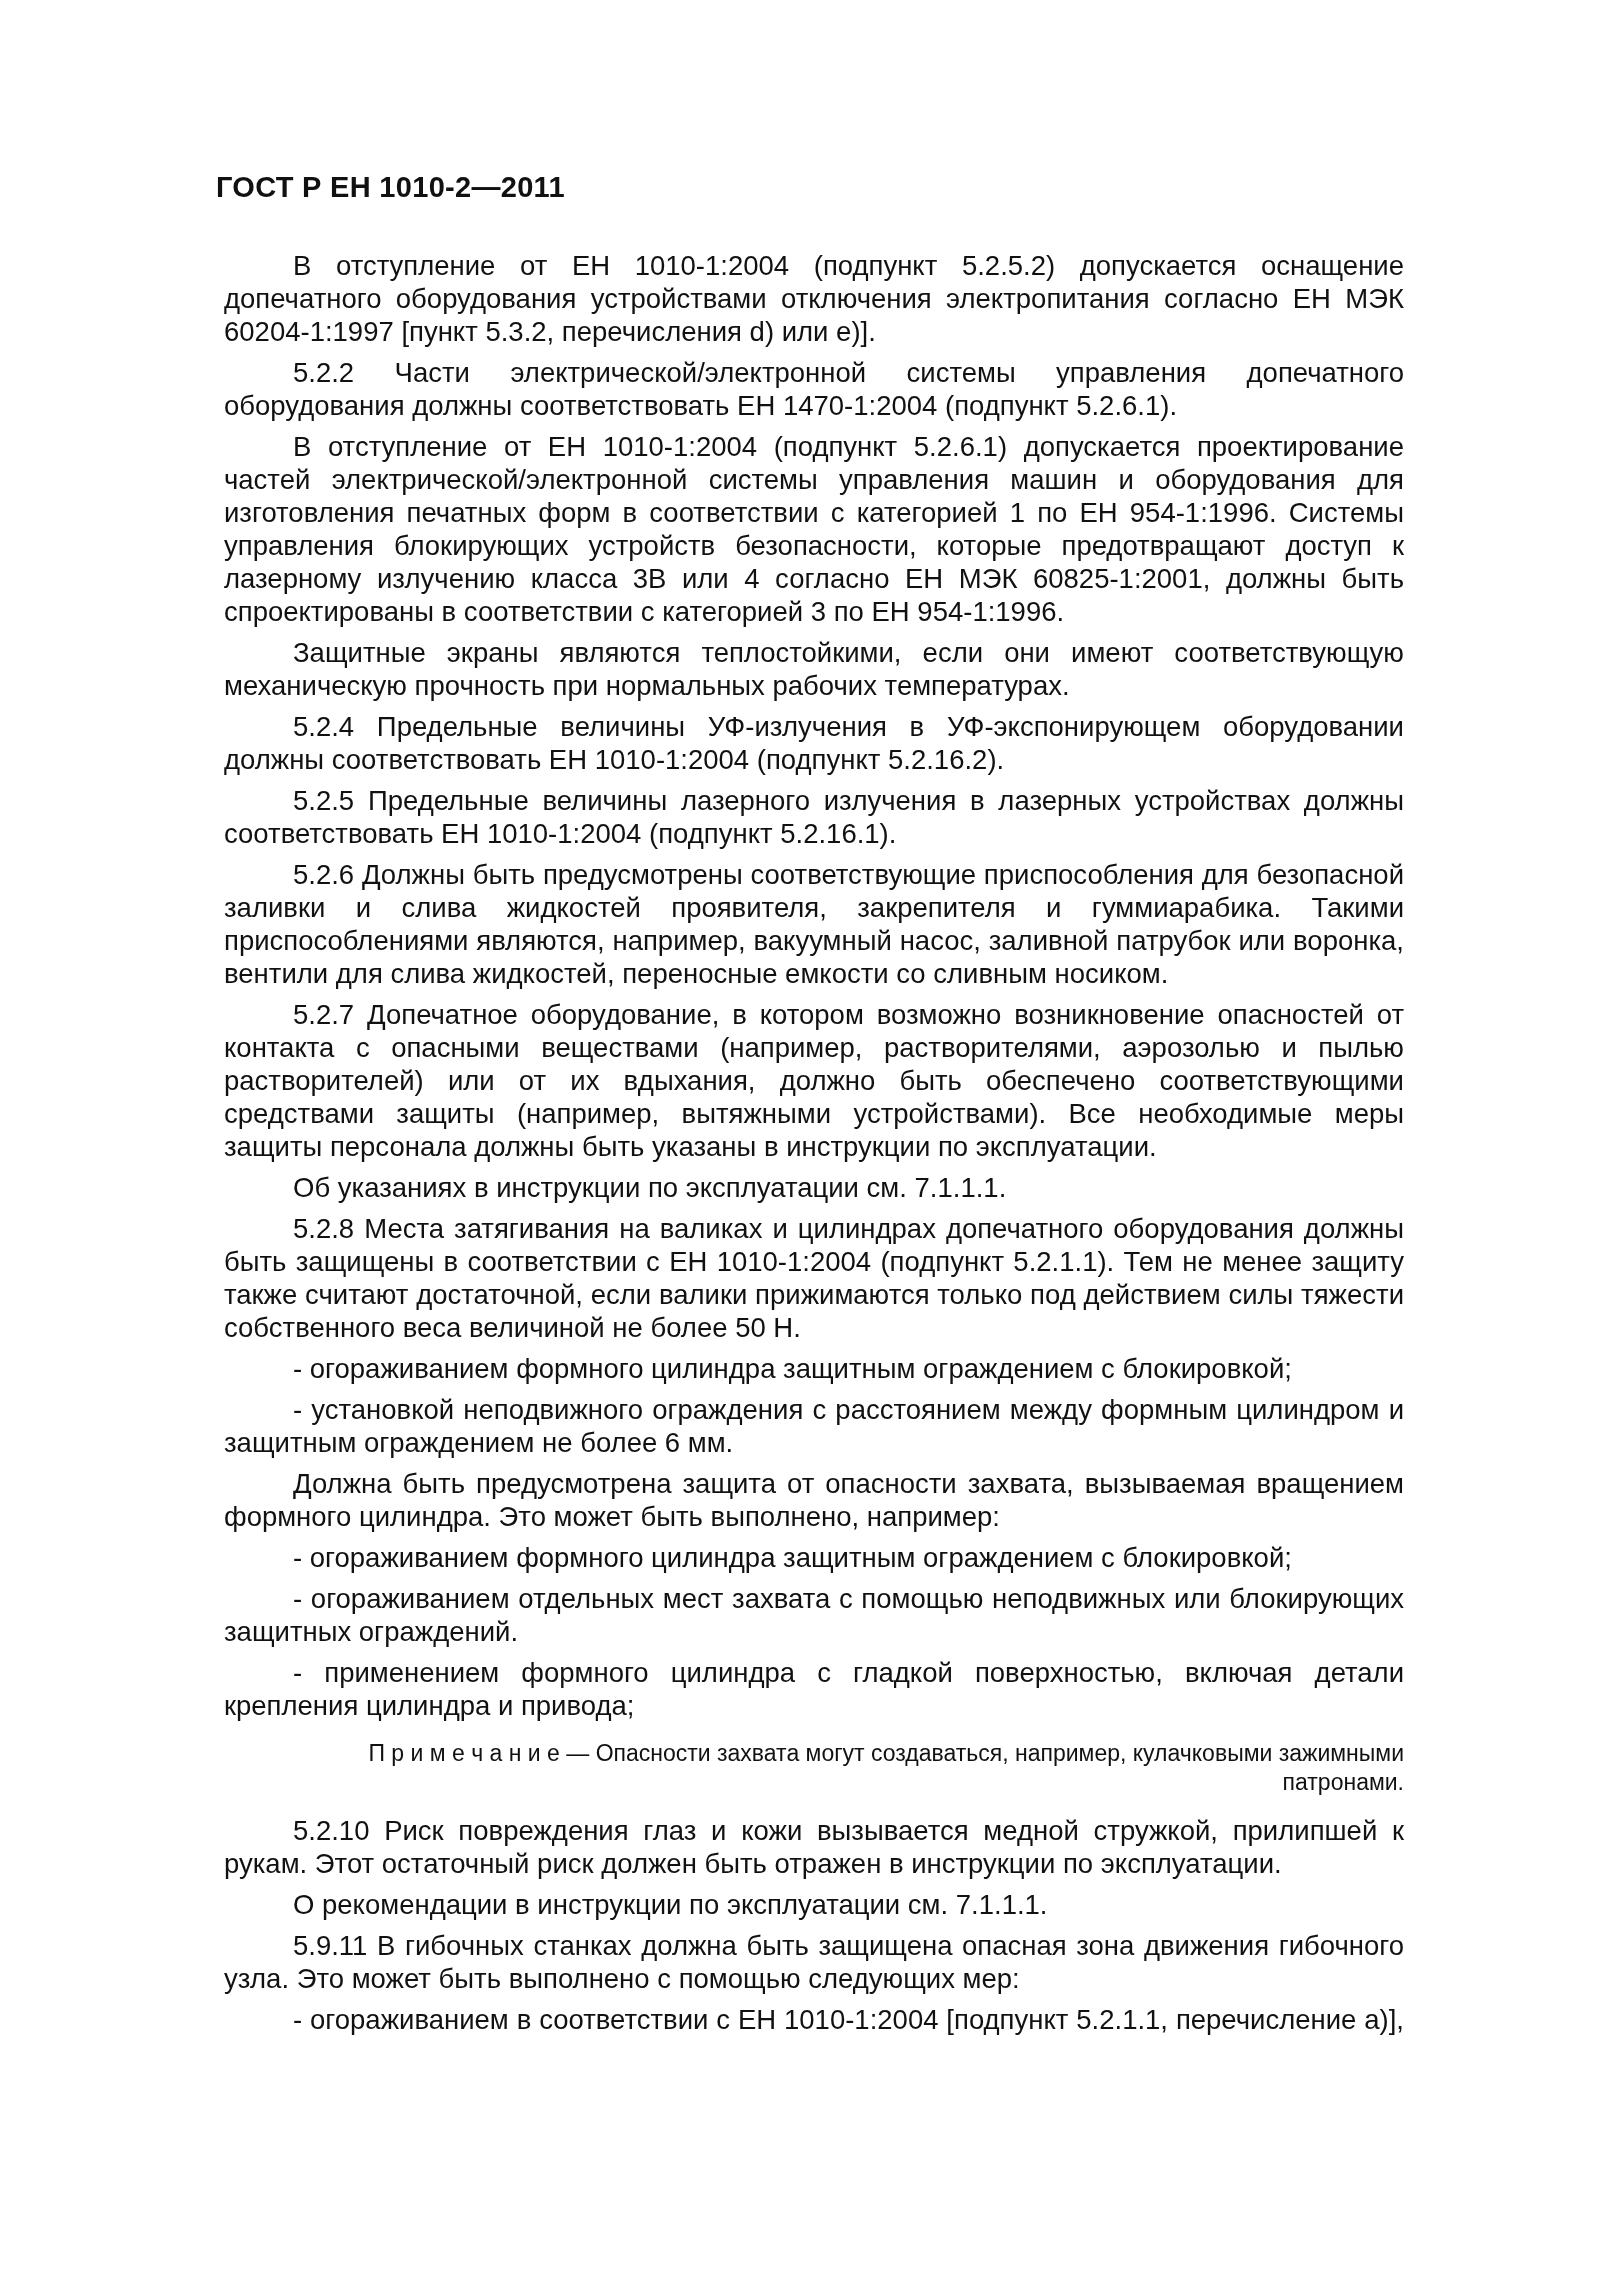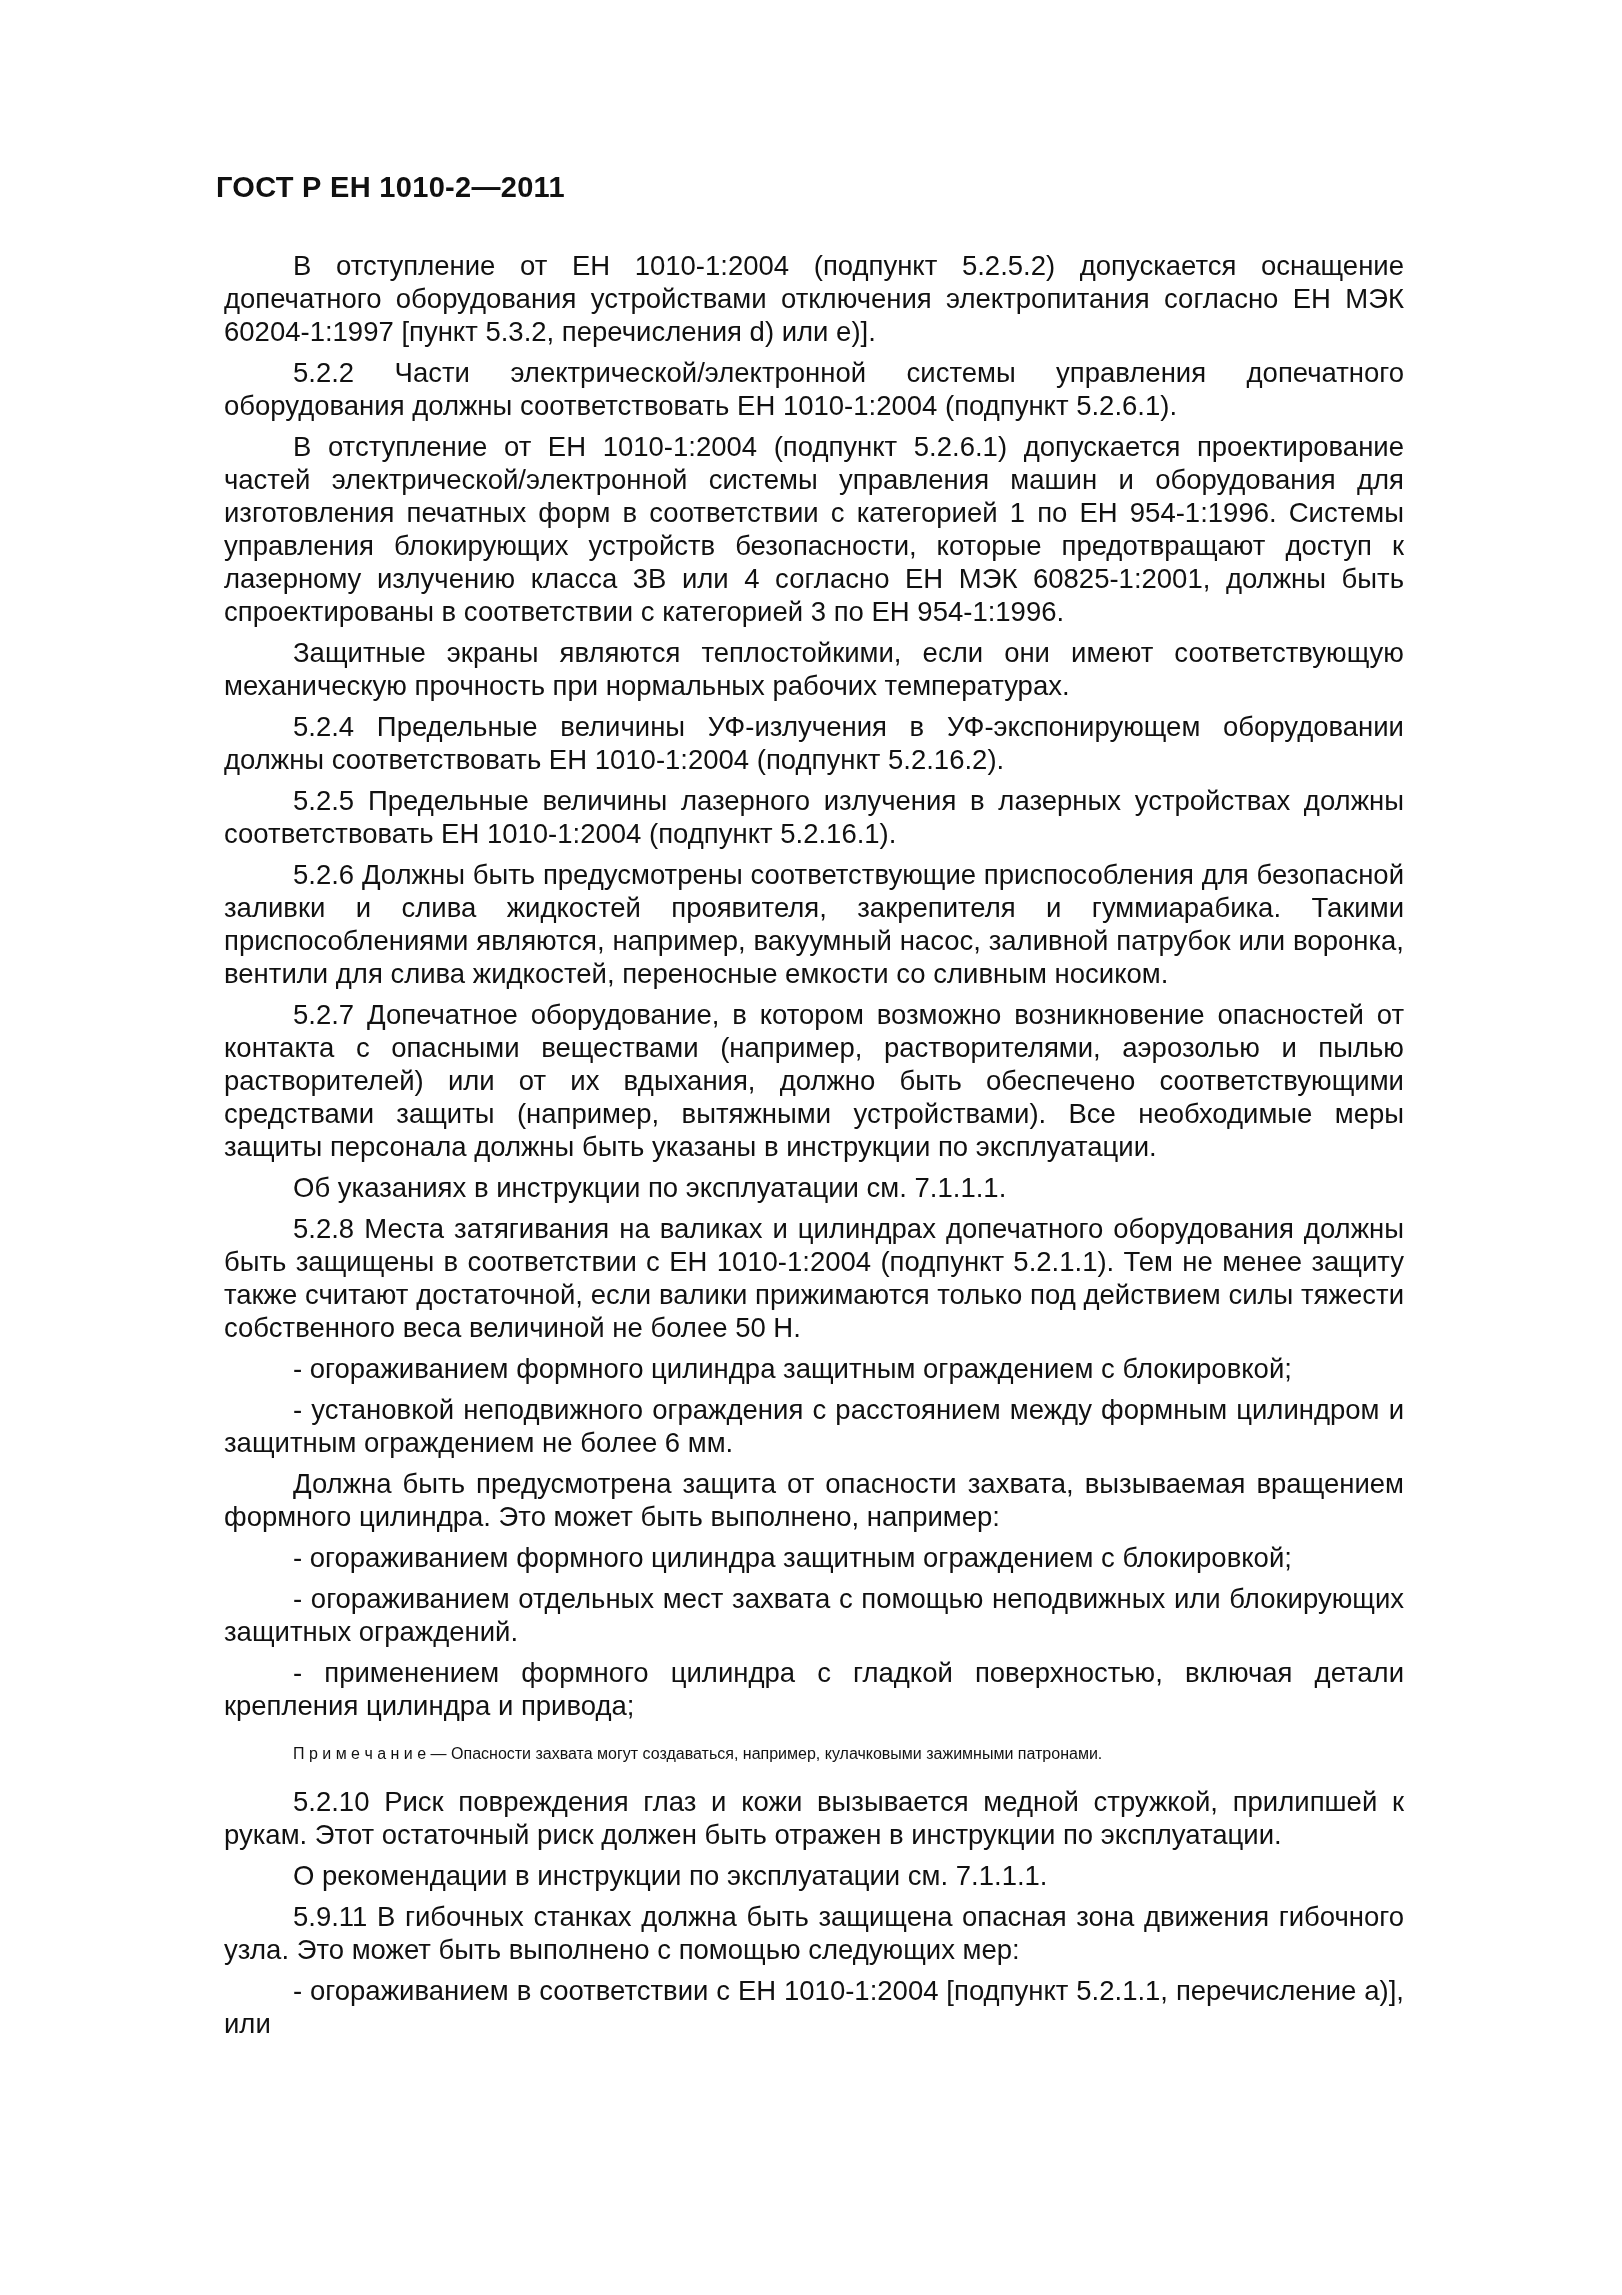--- a/index.html
+++ b/index.html
@@ -65,7 +65,7 @@
 
   <div class="content">
     <p>В отступление от ЕН 1010-1:2004 (подпункт 5.2.5.2) допускается оснащение допечатного оборудования устройствами отключения электропитания согласно ЕН МЭК 60204-1:1997 [пункт 5.3.2, перечисления d) или e)].</p>
-    <p>5.2.2  Части электрической/электронной системы управления допечатного оборудования должны соответствовать ЕН 1010-1:2004 (подпункт 5.2.6.1).</p>
+    <p>5.2.2  Части электрической/электронной системы управления допечатного оборудования должны соответствовать ЕН 1470-1:2004 (подпункт 5.2.6.1).</p>
     <p>В отступление от ЕН 1010-1:2004 (подпункт 5.2.6.1) допускается проектирование частей электрической/электронной системы управления машин и оборудования для изготовления печатных форм в соответствии с категорией 1 по ЕН 954-1:1996. Системы управления блокирующих устройств безопасности, которые предотвращают доступ к лазерному излучению класса 3В или 4 согласно ЕН МЭК 60825-1:2001, должны быть спроектированы в соответствии с категорией 3 по ЕН 954-1:1996.</p>
     <p>Защитные экраны являются теплостойкими, если они имеют соответствующую механическую прочность при нормальных рабочих температурах.</p>
     <p>5.2.4  Предельные величины УФ-излучения в УФ-экспонирующем оборудовании должны соответствовать ЕН 1010-1:2004 (подпункт 5.2.16.2).</p>

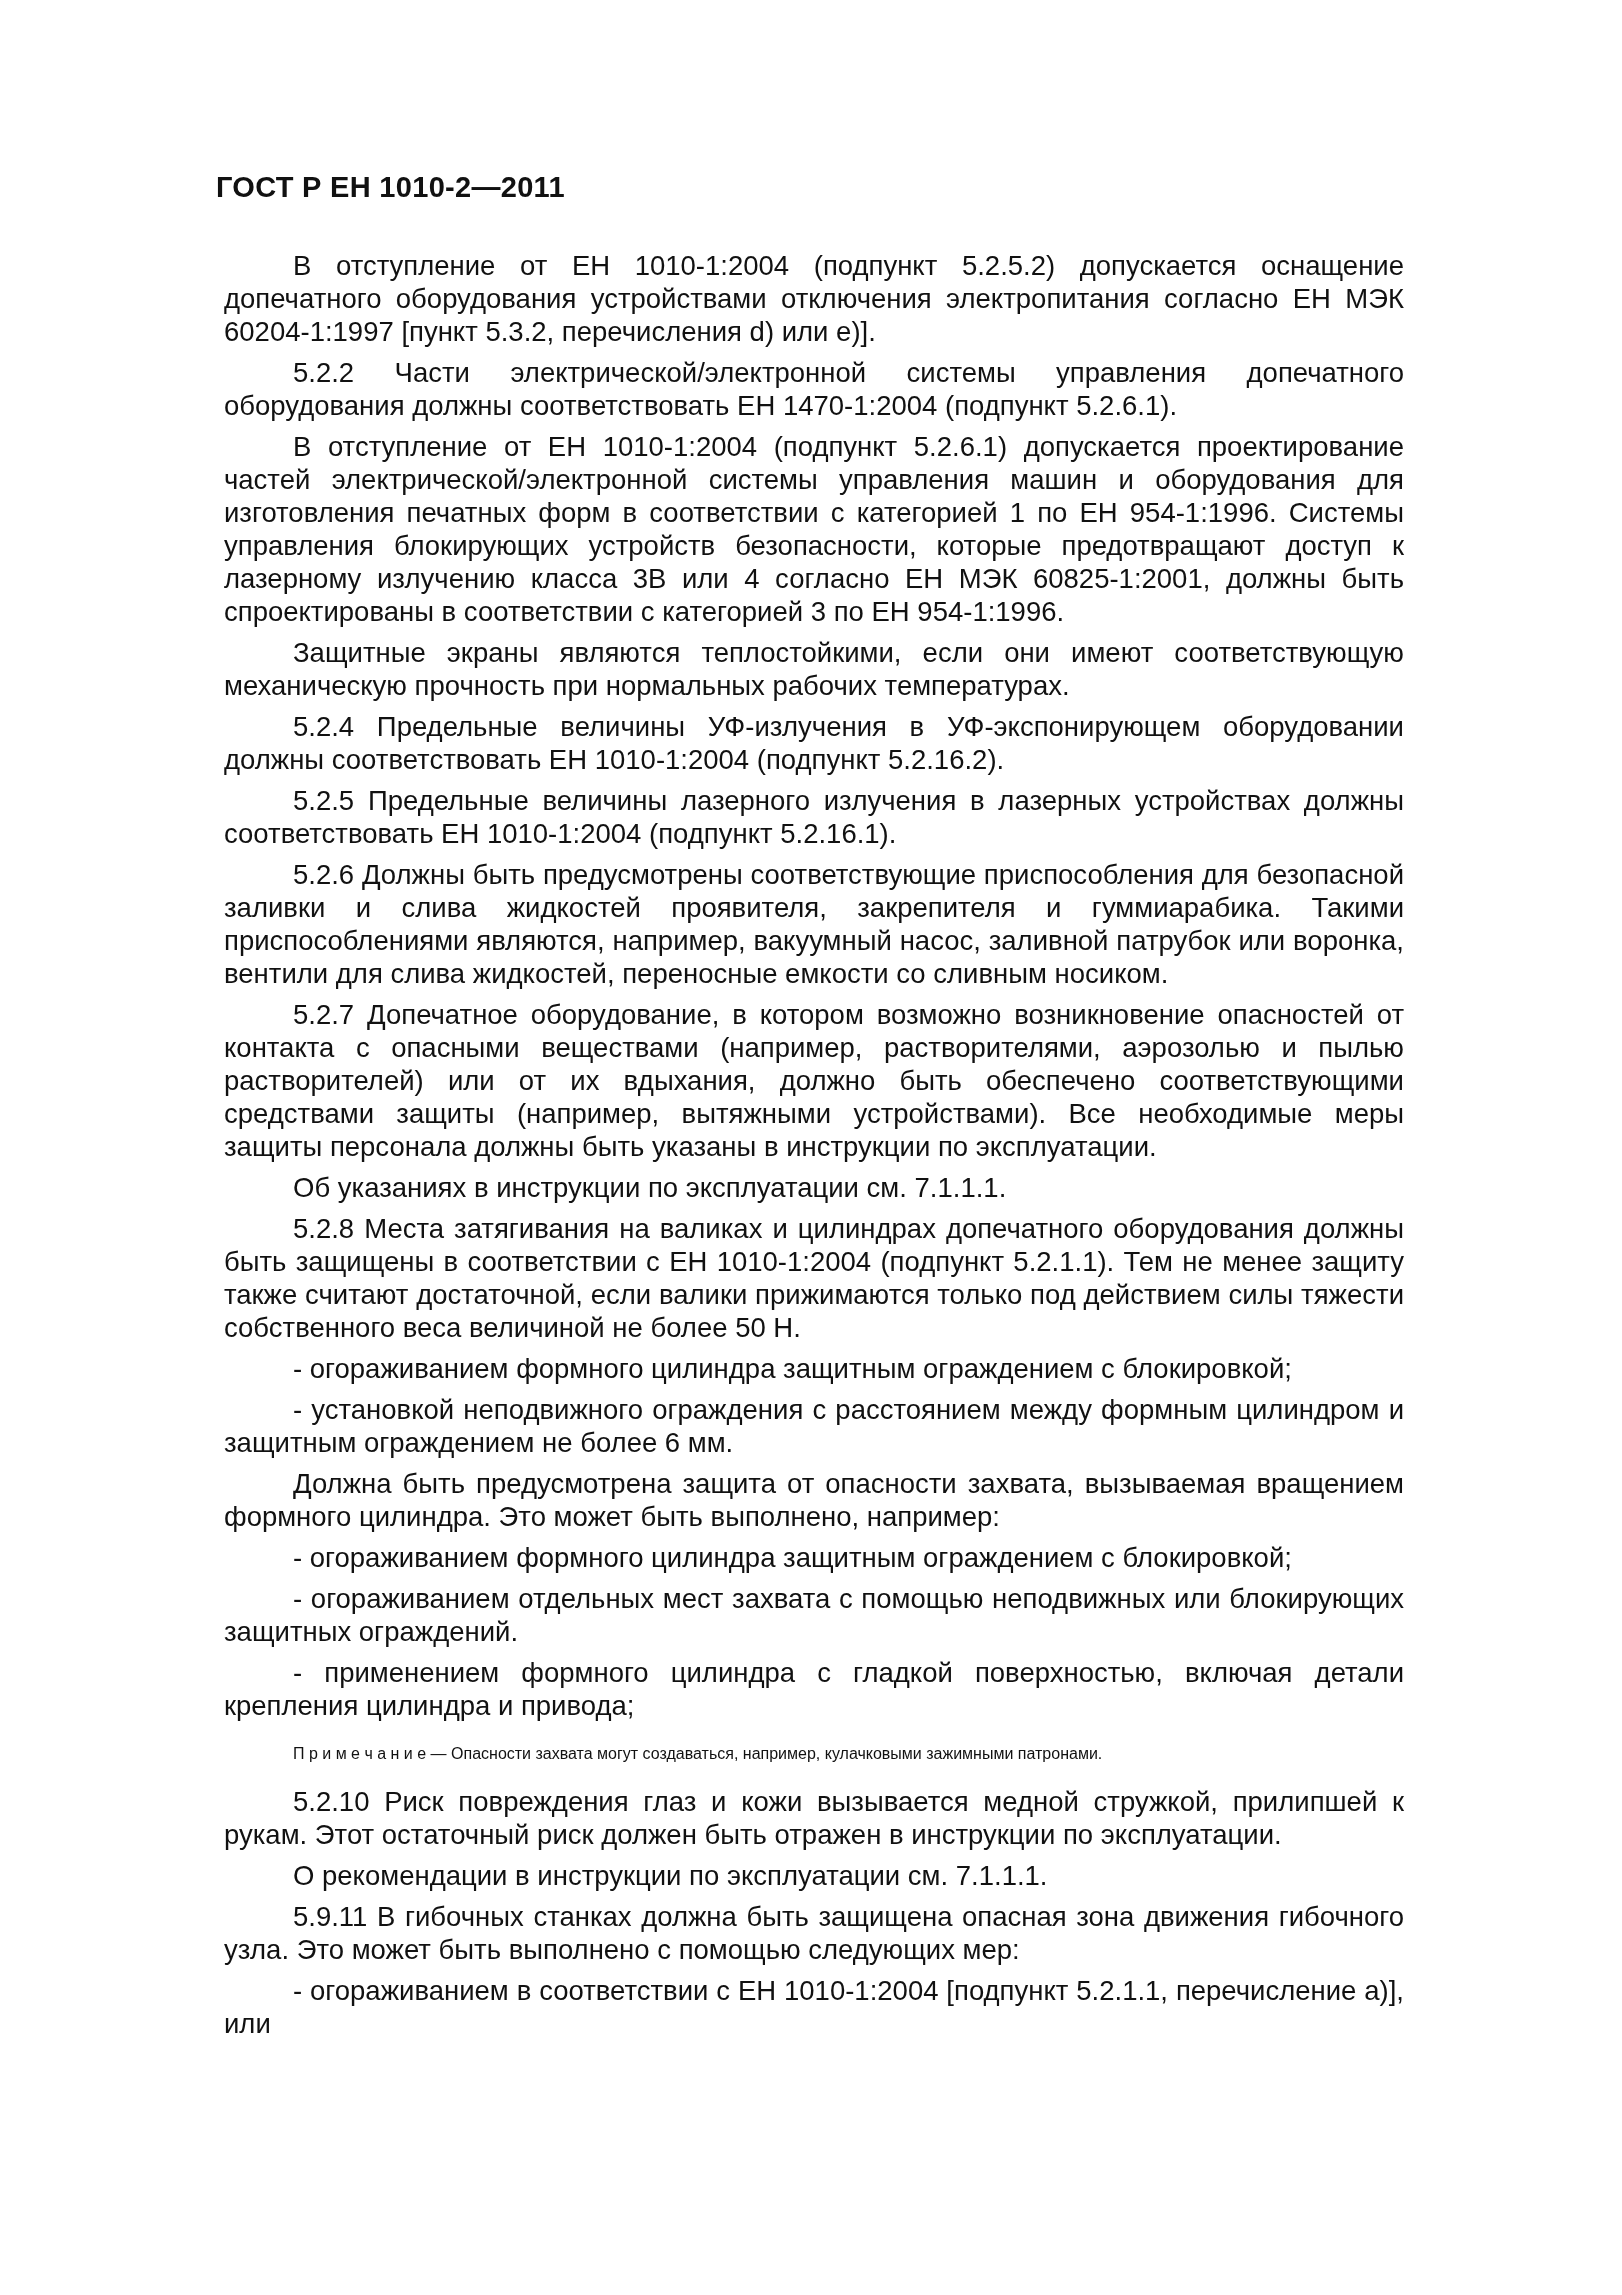--- a/index.html
+++ b/index.html
@@ -43,11 +43,11 @@
     text-indent: 69px;
   }
   .content p.note {
-    font-size: 16px;
+    font-size: 23px;
     line-height: 29px;
     margin-top: 17px;
     margin-bottom: 17px;
-    text-align: left;
+    text-align: right;
   }
   .page-number {
     position: absolute;

